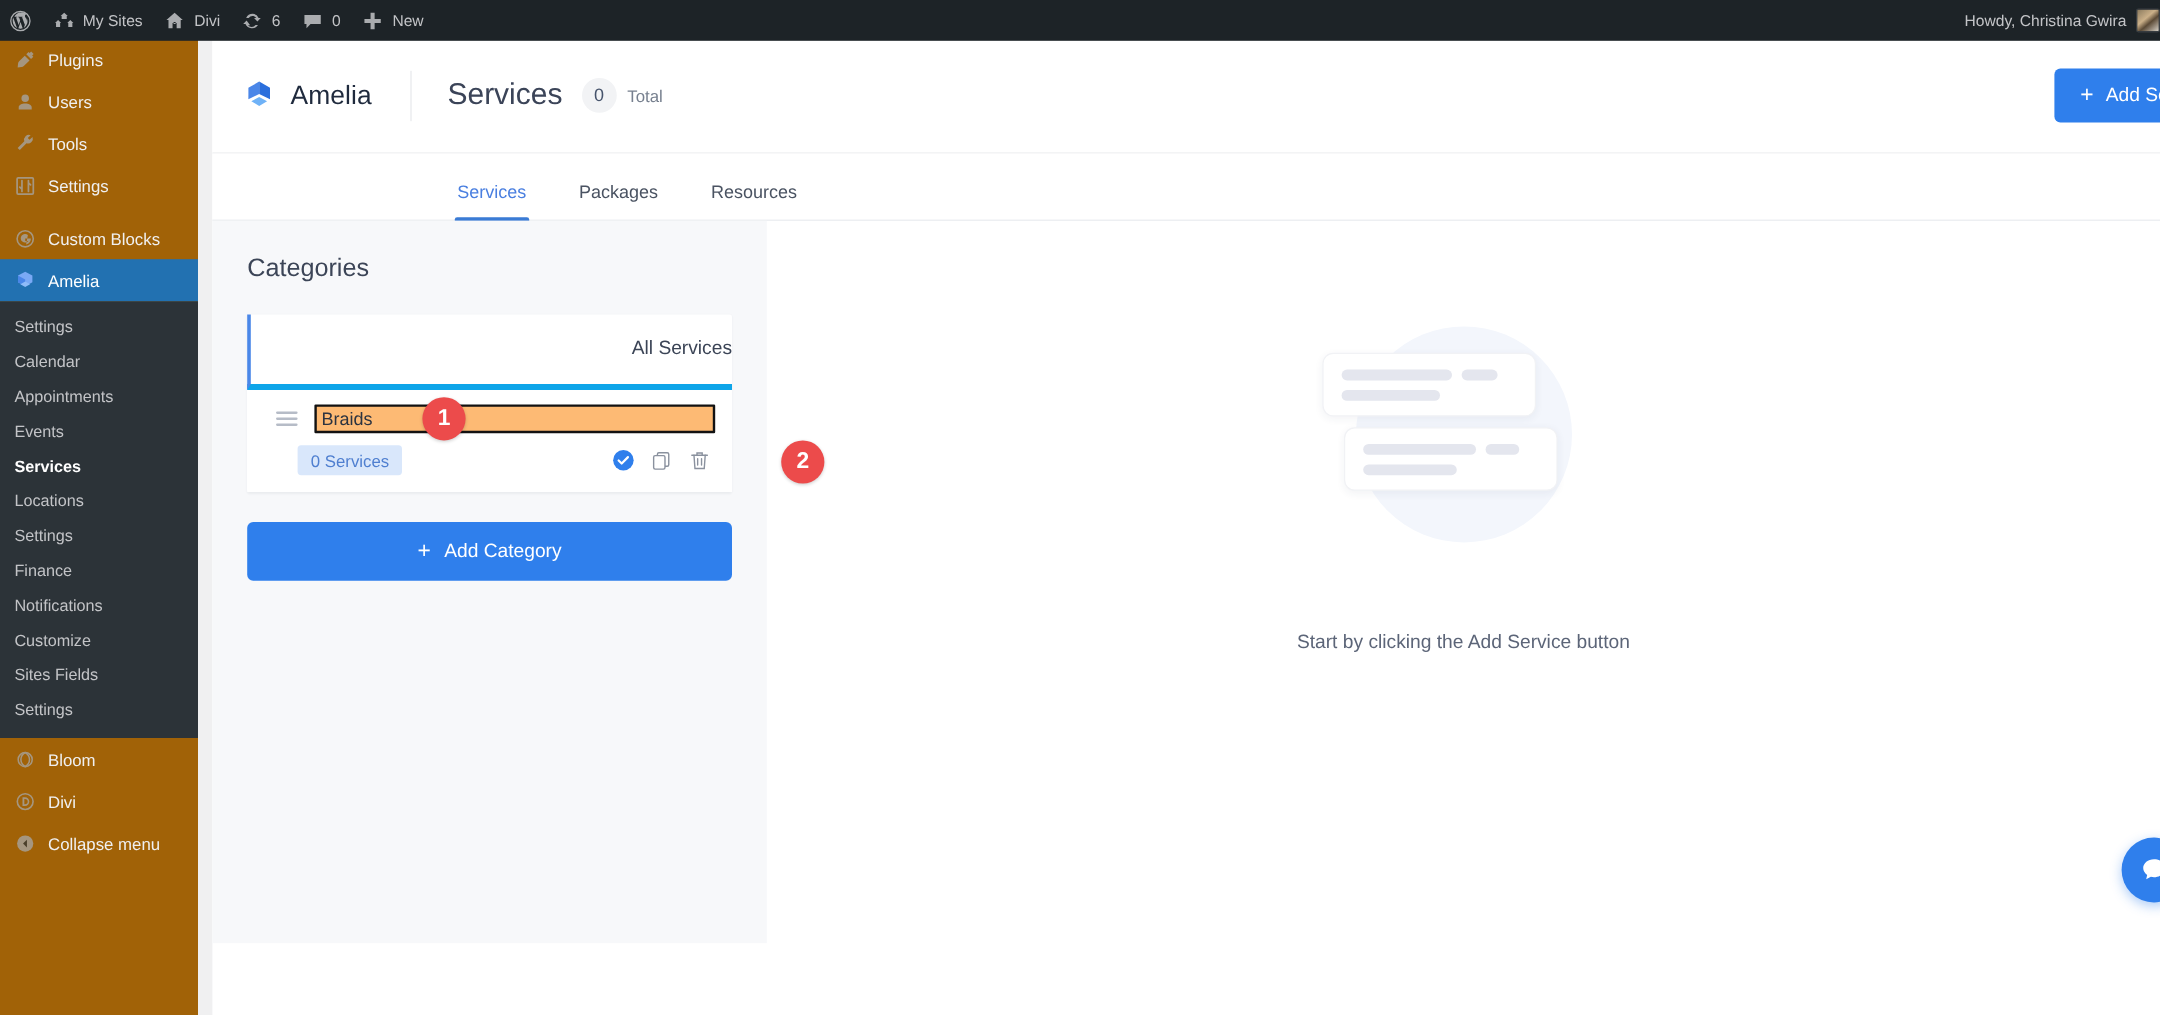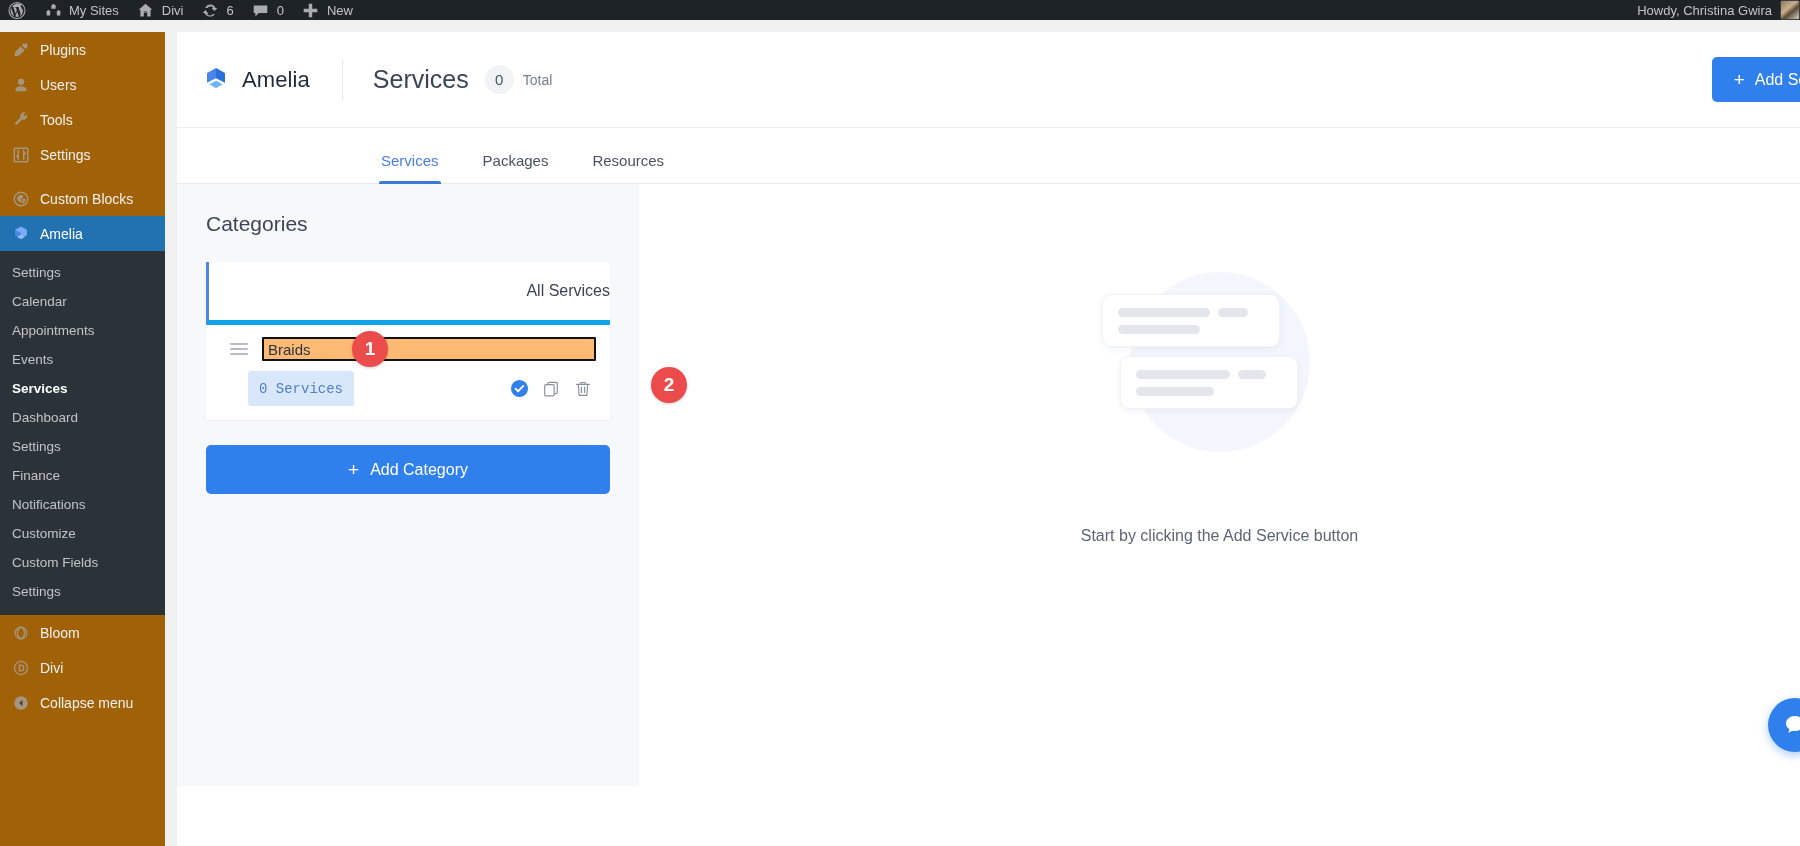--- a/index.html
+++ b/index.html
@@ -14,7 +14,7 @@
   
   .adminbar {
     position: absolute; top: 0; left: 0;
-    width: 1800px; height: 20px;
+    width: 1800px; height: 34px;
     background: #1d2327;
     color: #c3c4c7;
     display: flex; align-items: center;

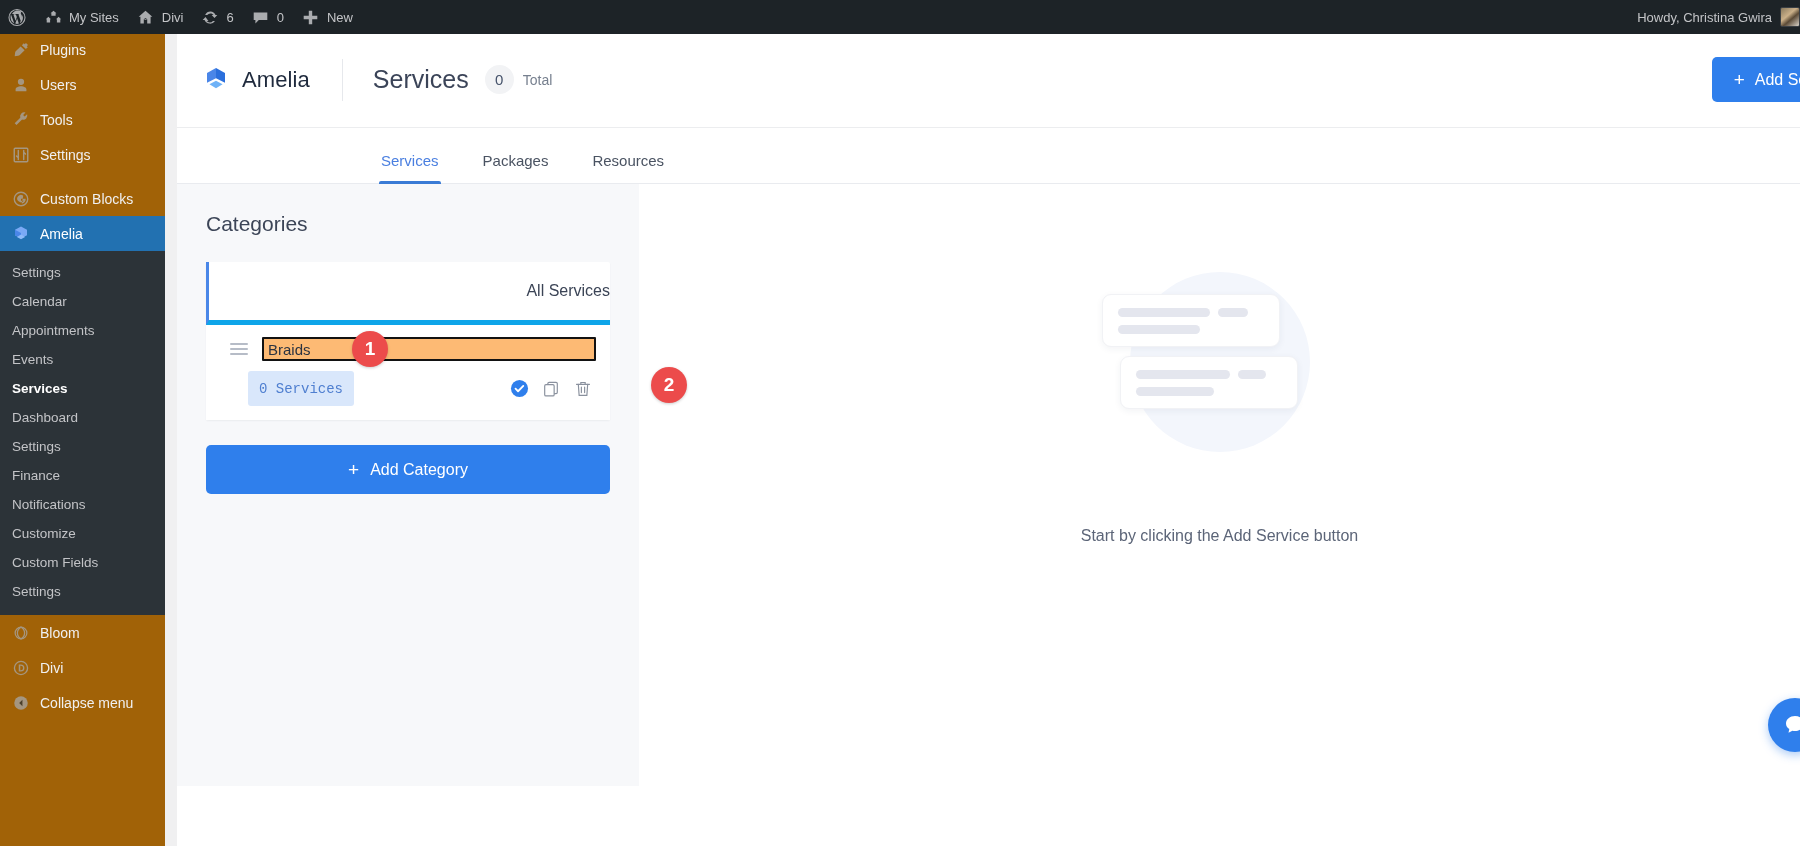--- a/index.html
+++ b/index.html
@@ -224,9 +224,9 @@
   }
   .badge-services {
     display: inline-flex; align-items: center;
-    height: 35px; padding: 0 11px;
+    height: 25px; padding: 0 11px;
     background: #d9e7fb; color: #4f7fd0;
-    font-size: 14px; border-radius: 3px; font-family: Liberation Mono, monospace;
+    font-size: 14px; border-radius: 3px;
   }
   .cat-actions {
     margin-left: auto;

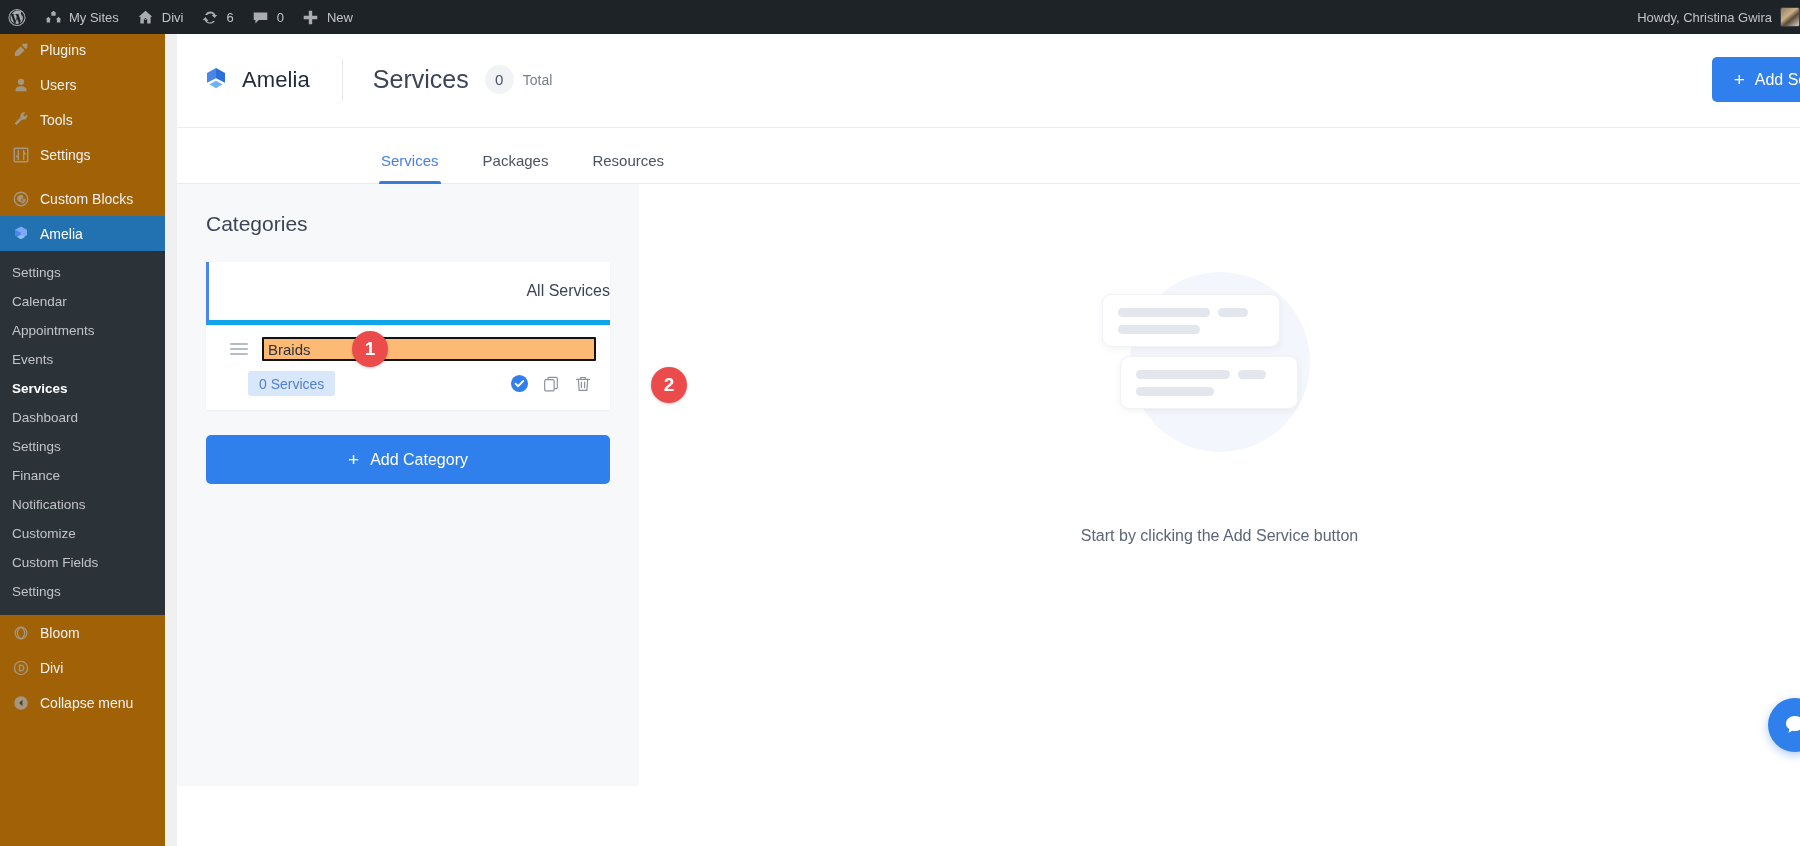--- a/index.html
+++ b/index.html
@@ -447,7 +447,7 @@
     <a class="sub-item">Appointments</a>
     <a class="sub-item">Events</a>
     <a class="sub-item current">Services</a>
-    <a class="sub-item">Dashboard</a>
+    <a class="sub-item">Locations</a>
     <a class="sub-item">Settings</a>
     <a class="sub-item">Finance</a>
     <a class="sub-item">Notifications</a>

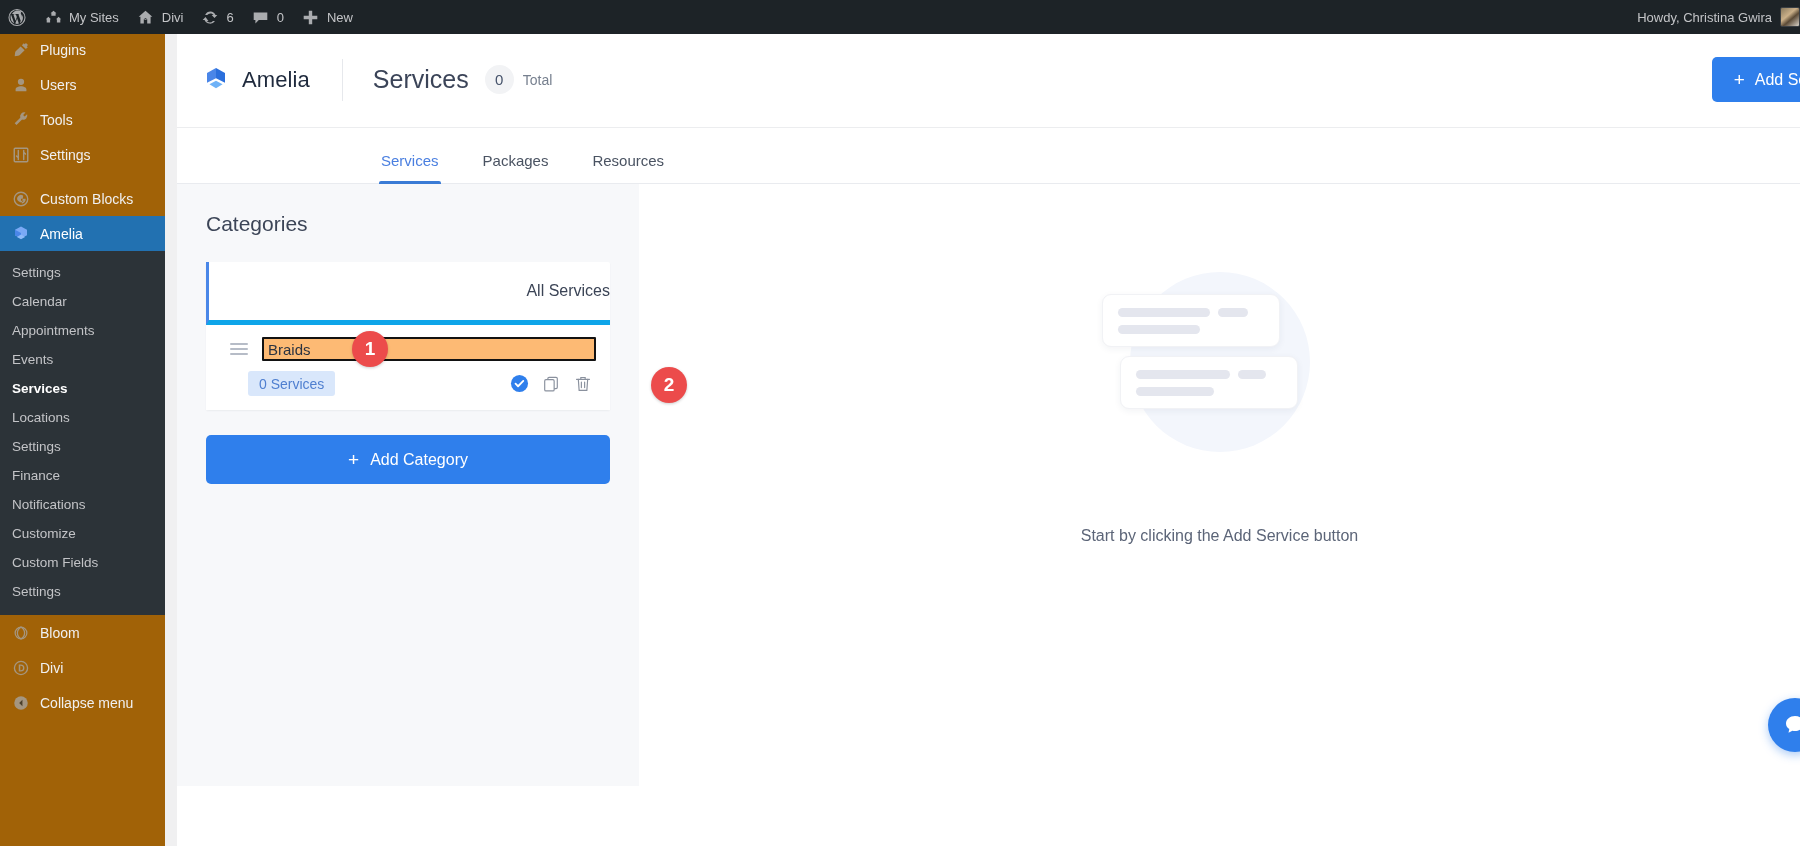--- a/index.html
+++ b/index.html
@@ -452,7 +452,7 @@
     <a class="sub-item">Finance</a>
     <a class="sub-item">Notifications</a>
     <a class="sub-item">Customize</a>
-    <a class="sub-item">Custom Fields</a>
+    <a class="sub-item">Sites Fields</a>
     <a class="sub-item">Settings</a>
   </div>
 

